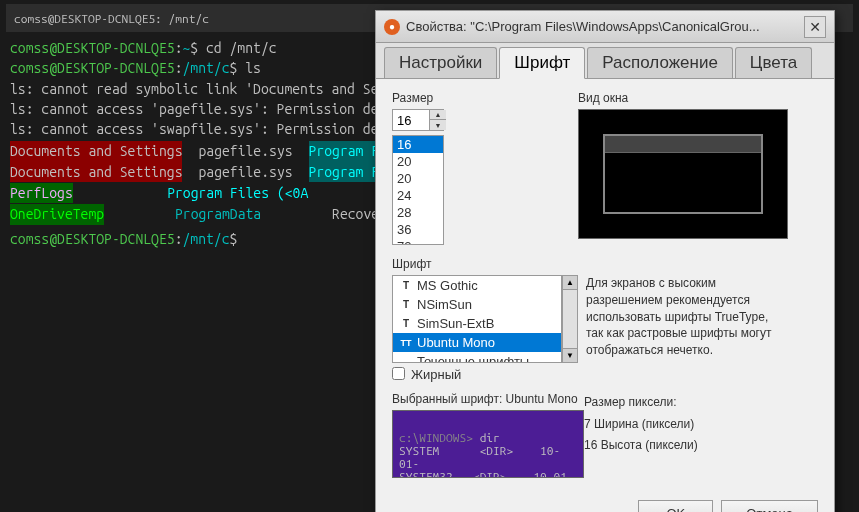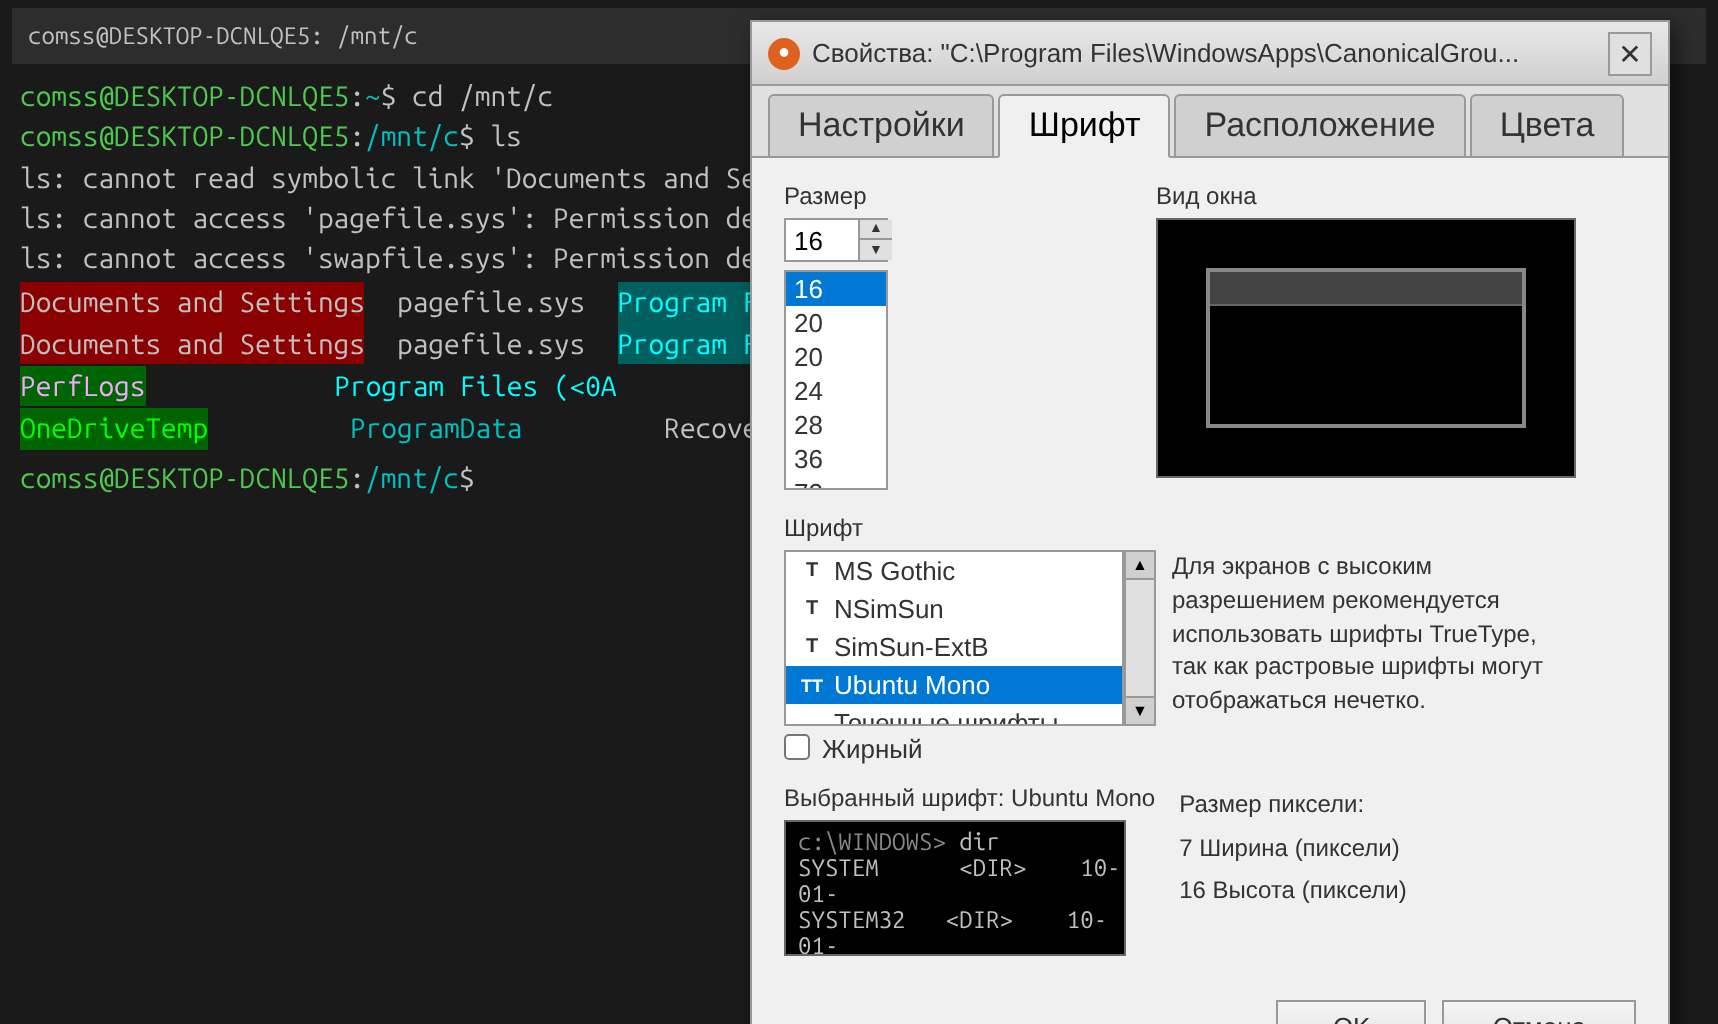--- a/index.html
+++ b/index.html
@@ -321,7 +321,6 @@
     .selected-font-section {
       margin-top: 10px;
       display: flex;
-      gap: 12px;
     }
 
     .font-preview-box {

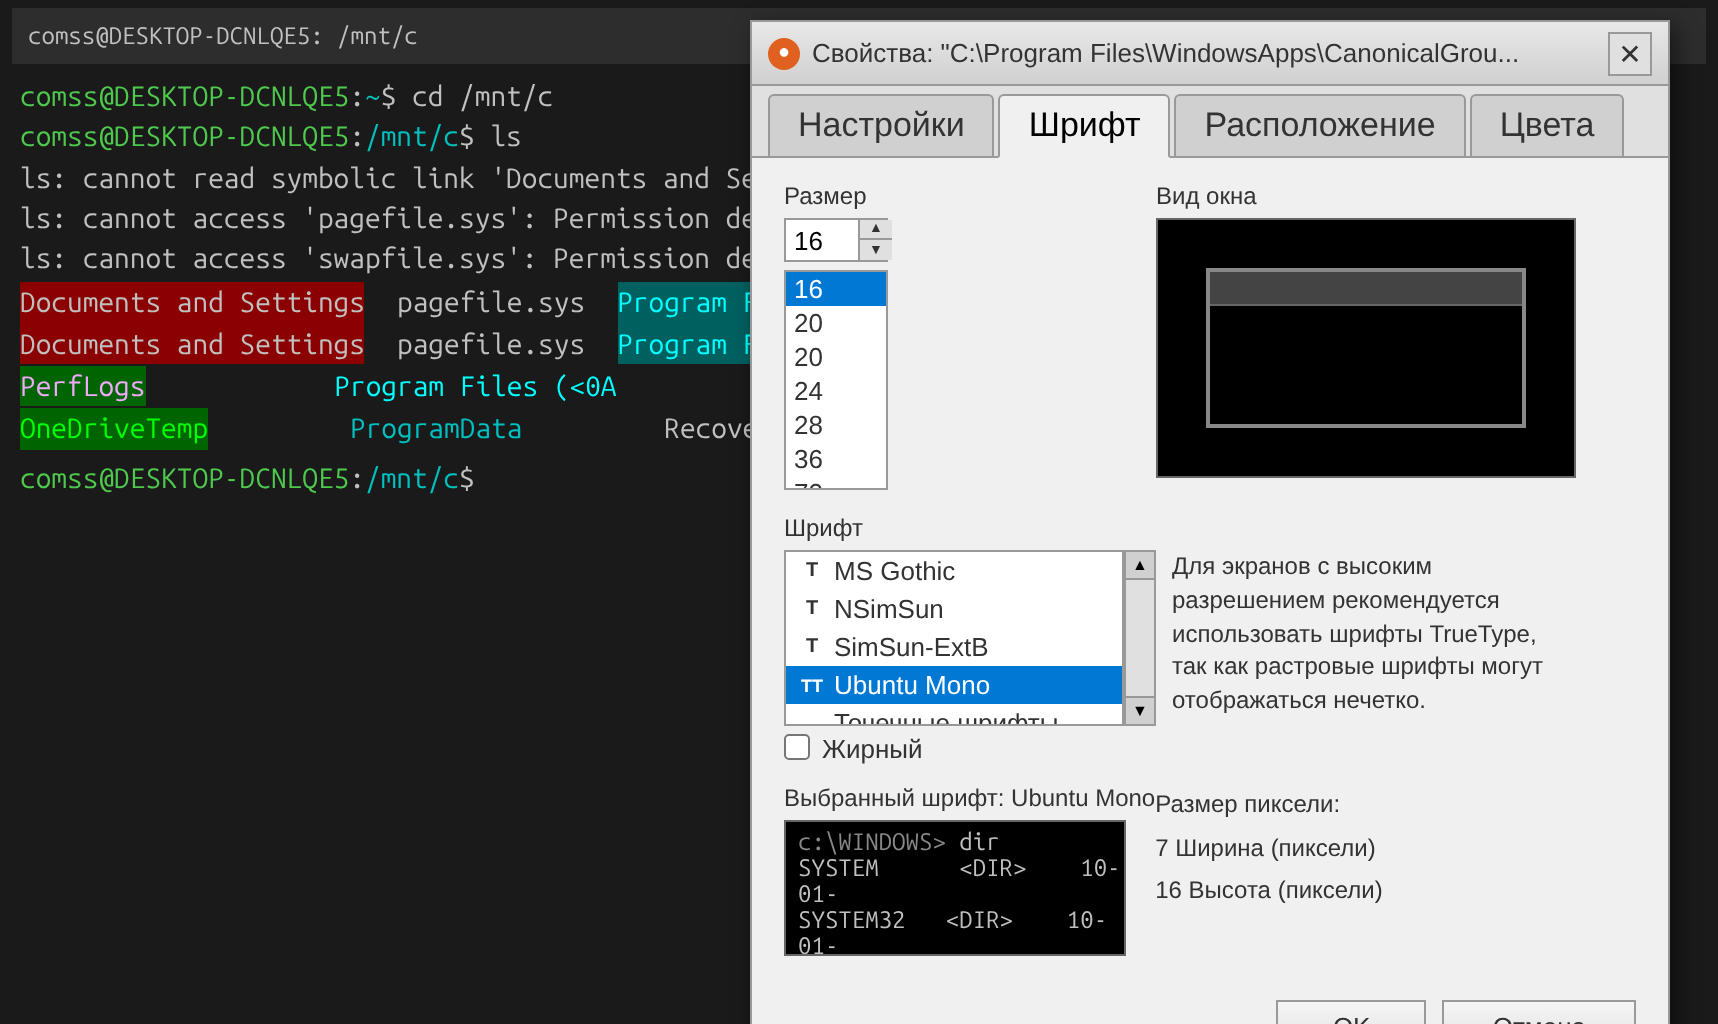--- a/index.html
+++ b/index.html
@@ -324,14 +324,14 @@
     }
 
     .font-preview-box {
-      background: #000000;
+      background: #4c1d95;
       border: 1px solid #666;
-      width: 171px;
+      width: 192px;
       height: 68px;
       font-family: 'Ubuntu Mono', 'Courier New', monospace;
       font-size: 12px;
       color: #c0c0c0;
-      padding: 4px 6px;
+      padding: 20px 6px;
       overflow: hidden;
     }
 

